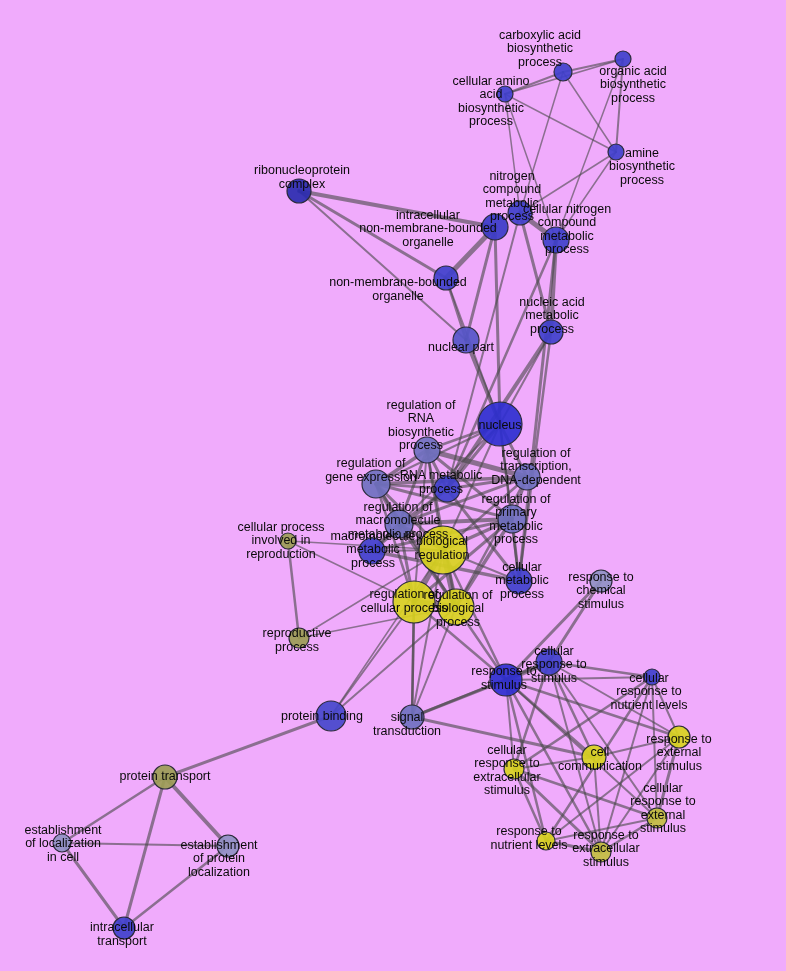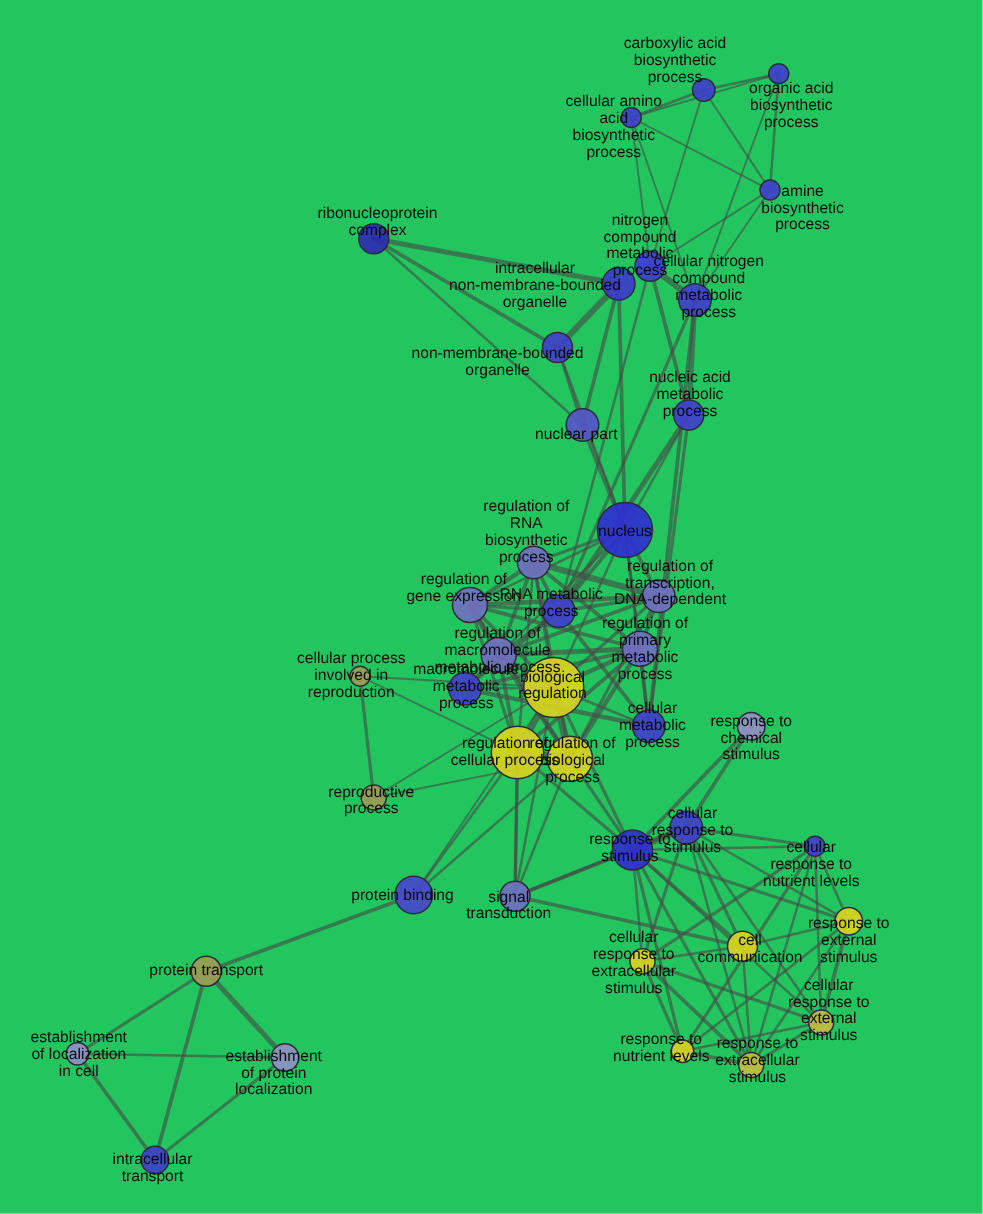--- a/index.html
+++ b/index.html
@@ -12,7 +12,7 @@
     position: relative;
     width: 786px;
     height: 971px;
-    background: #22c55e;
+    background: #f0abfc;
     overflow: hidden;
   }
   svg { display: block; }

